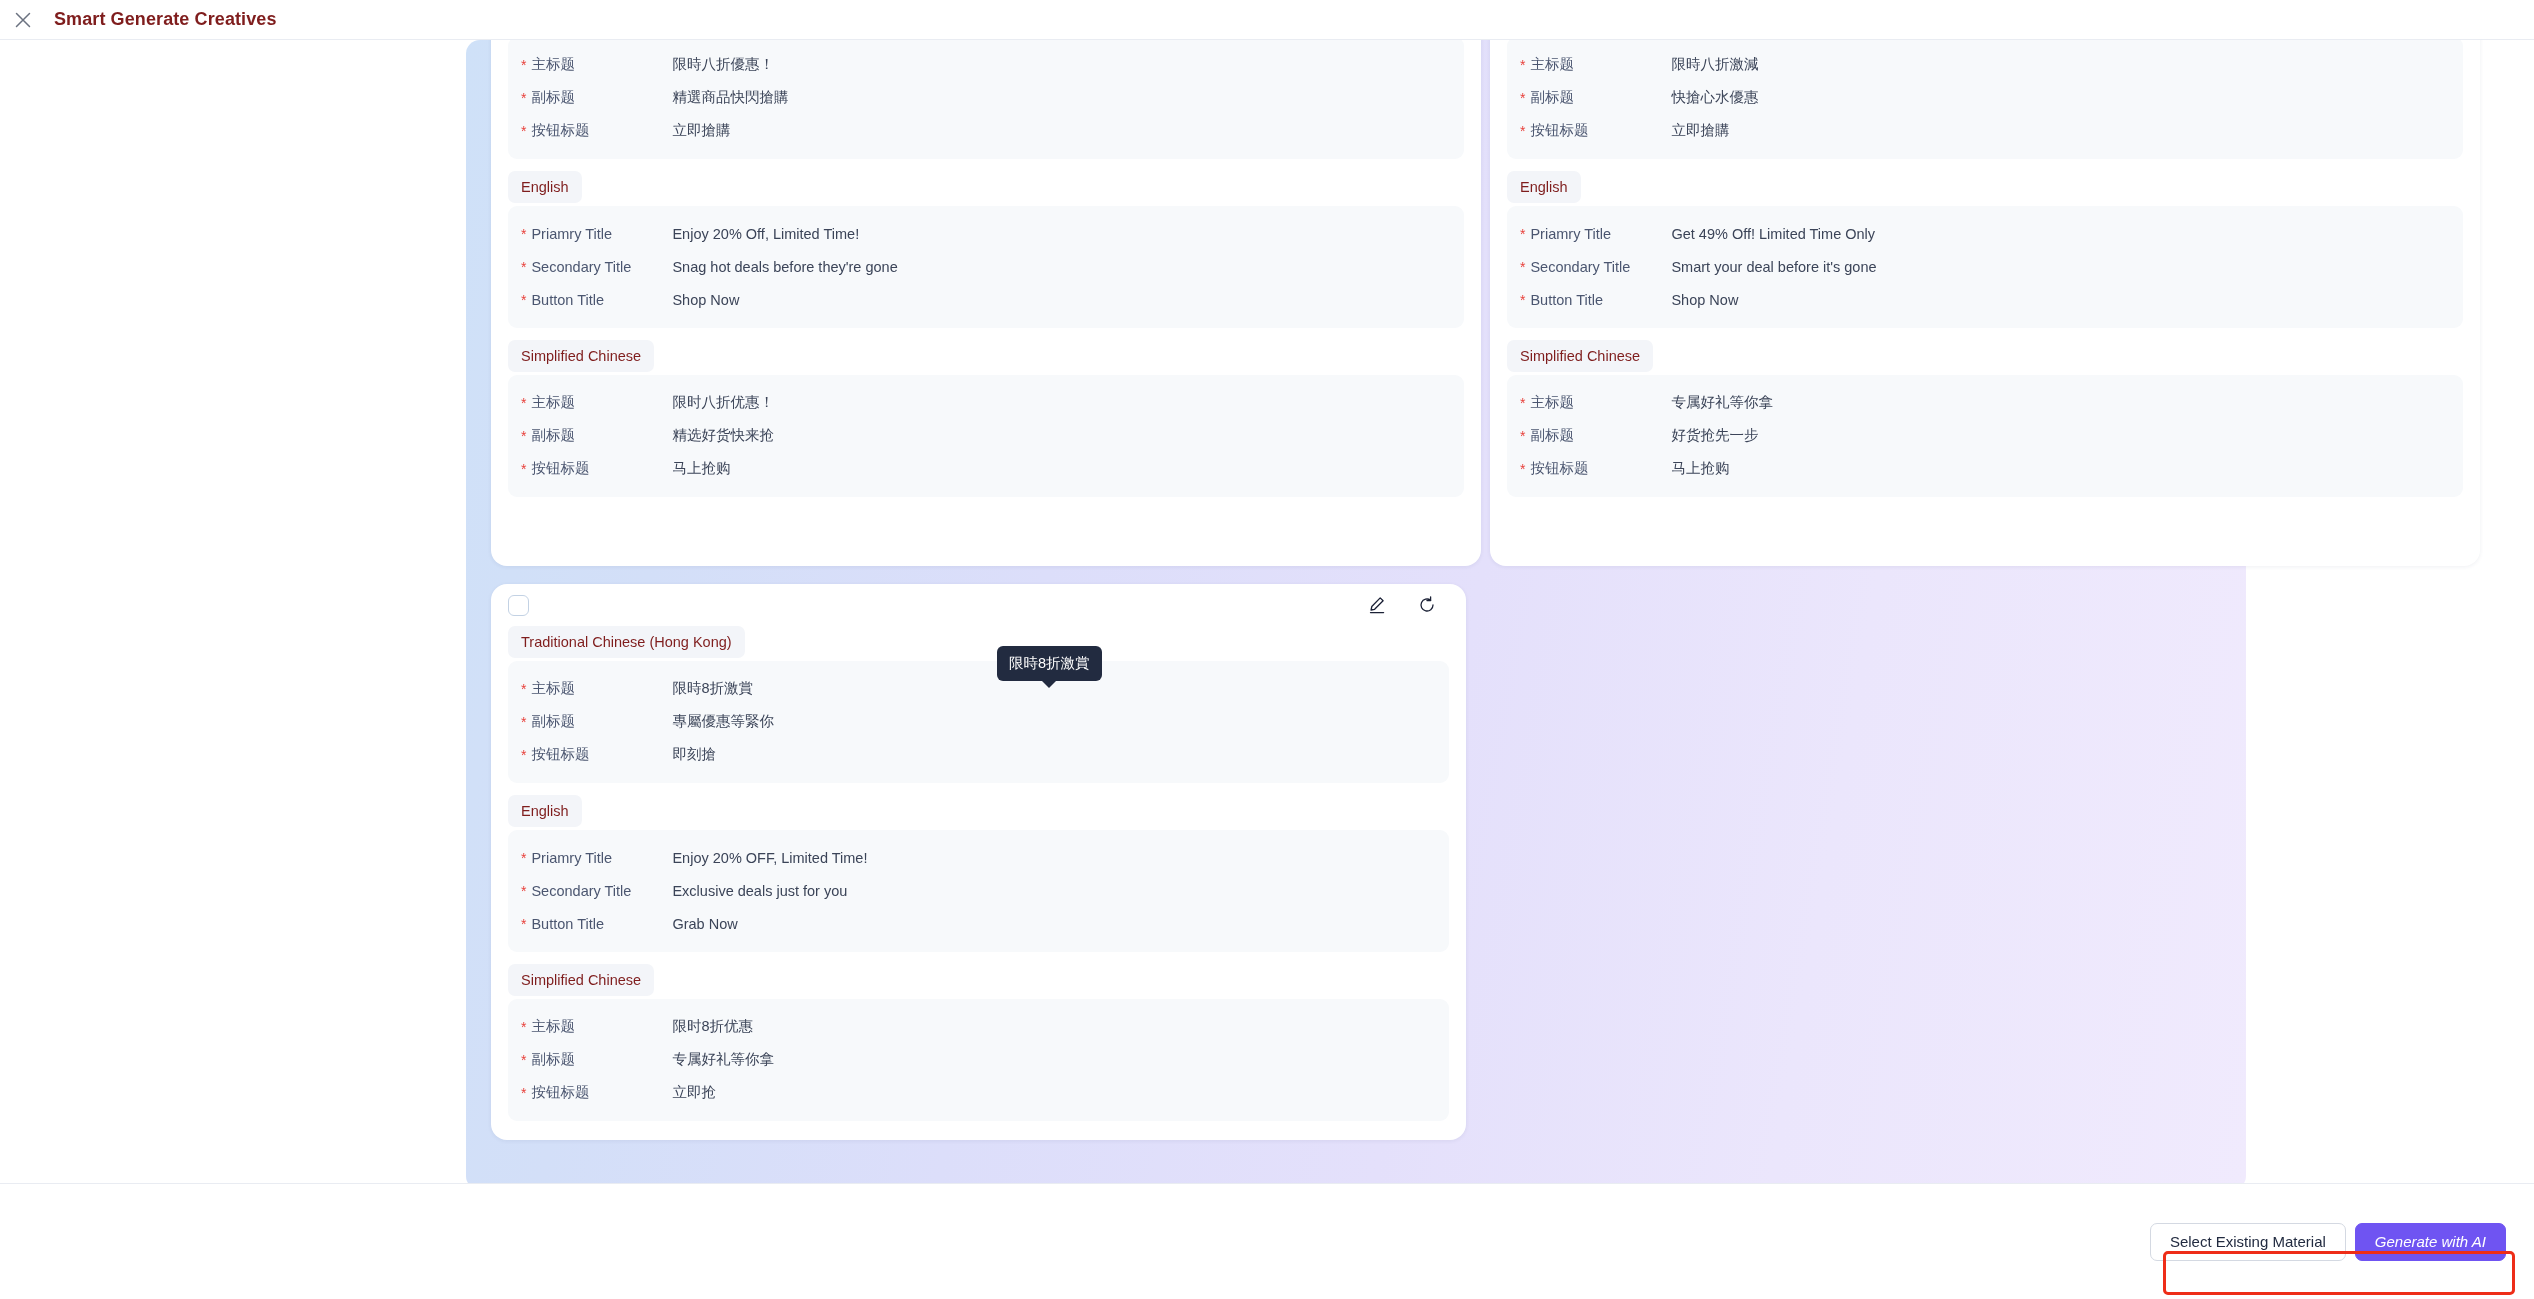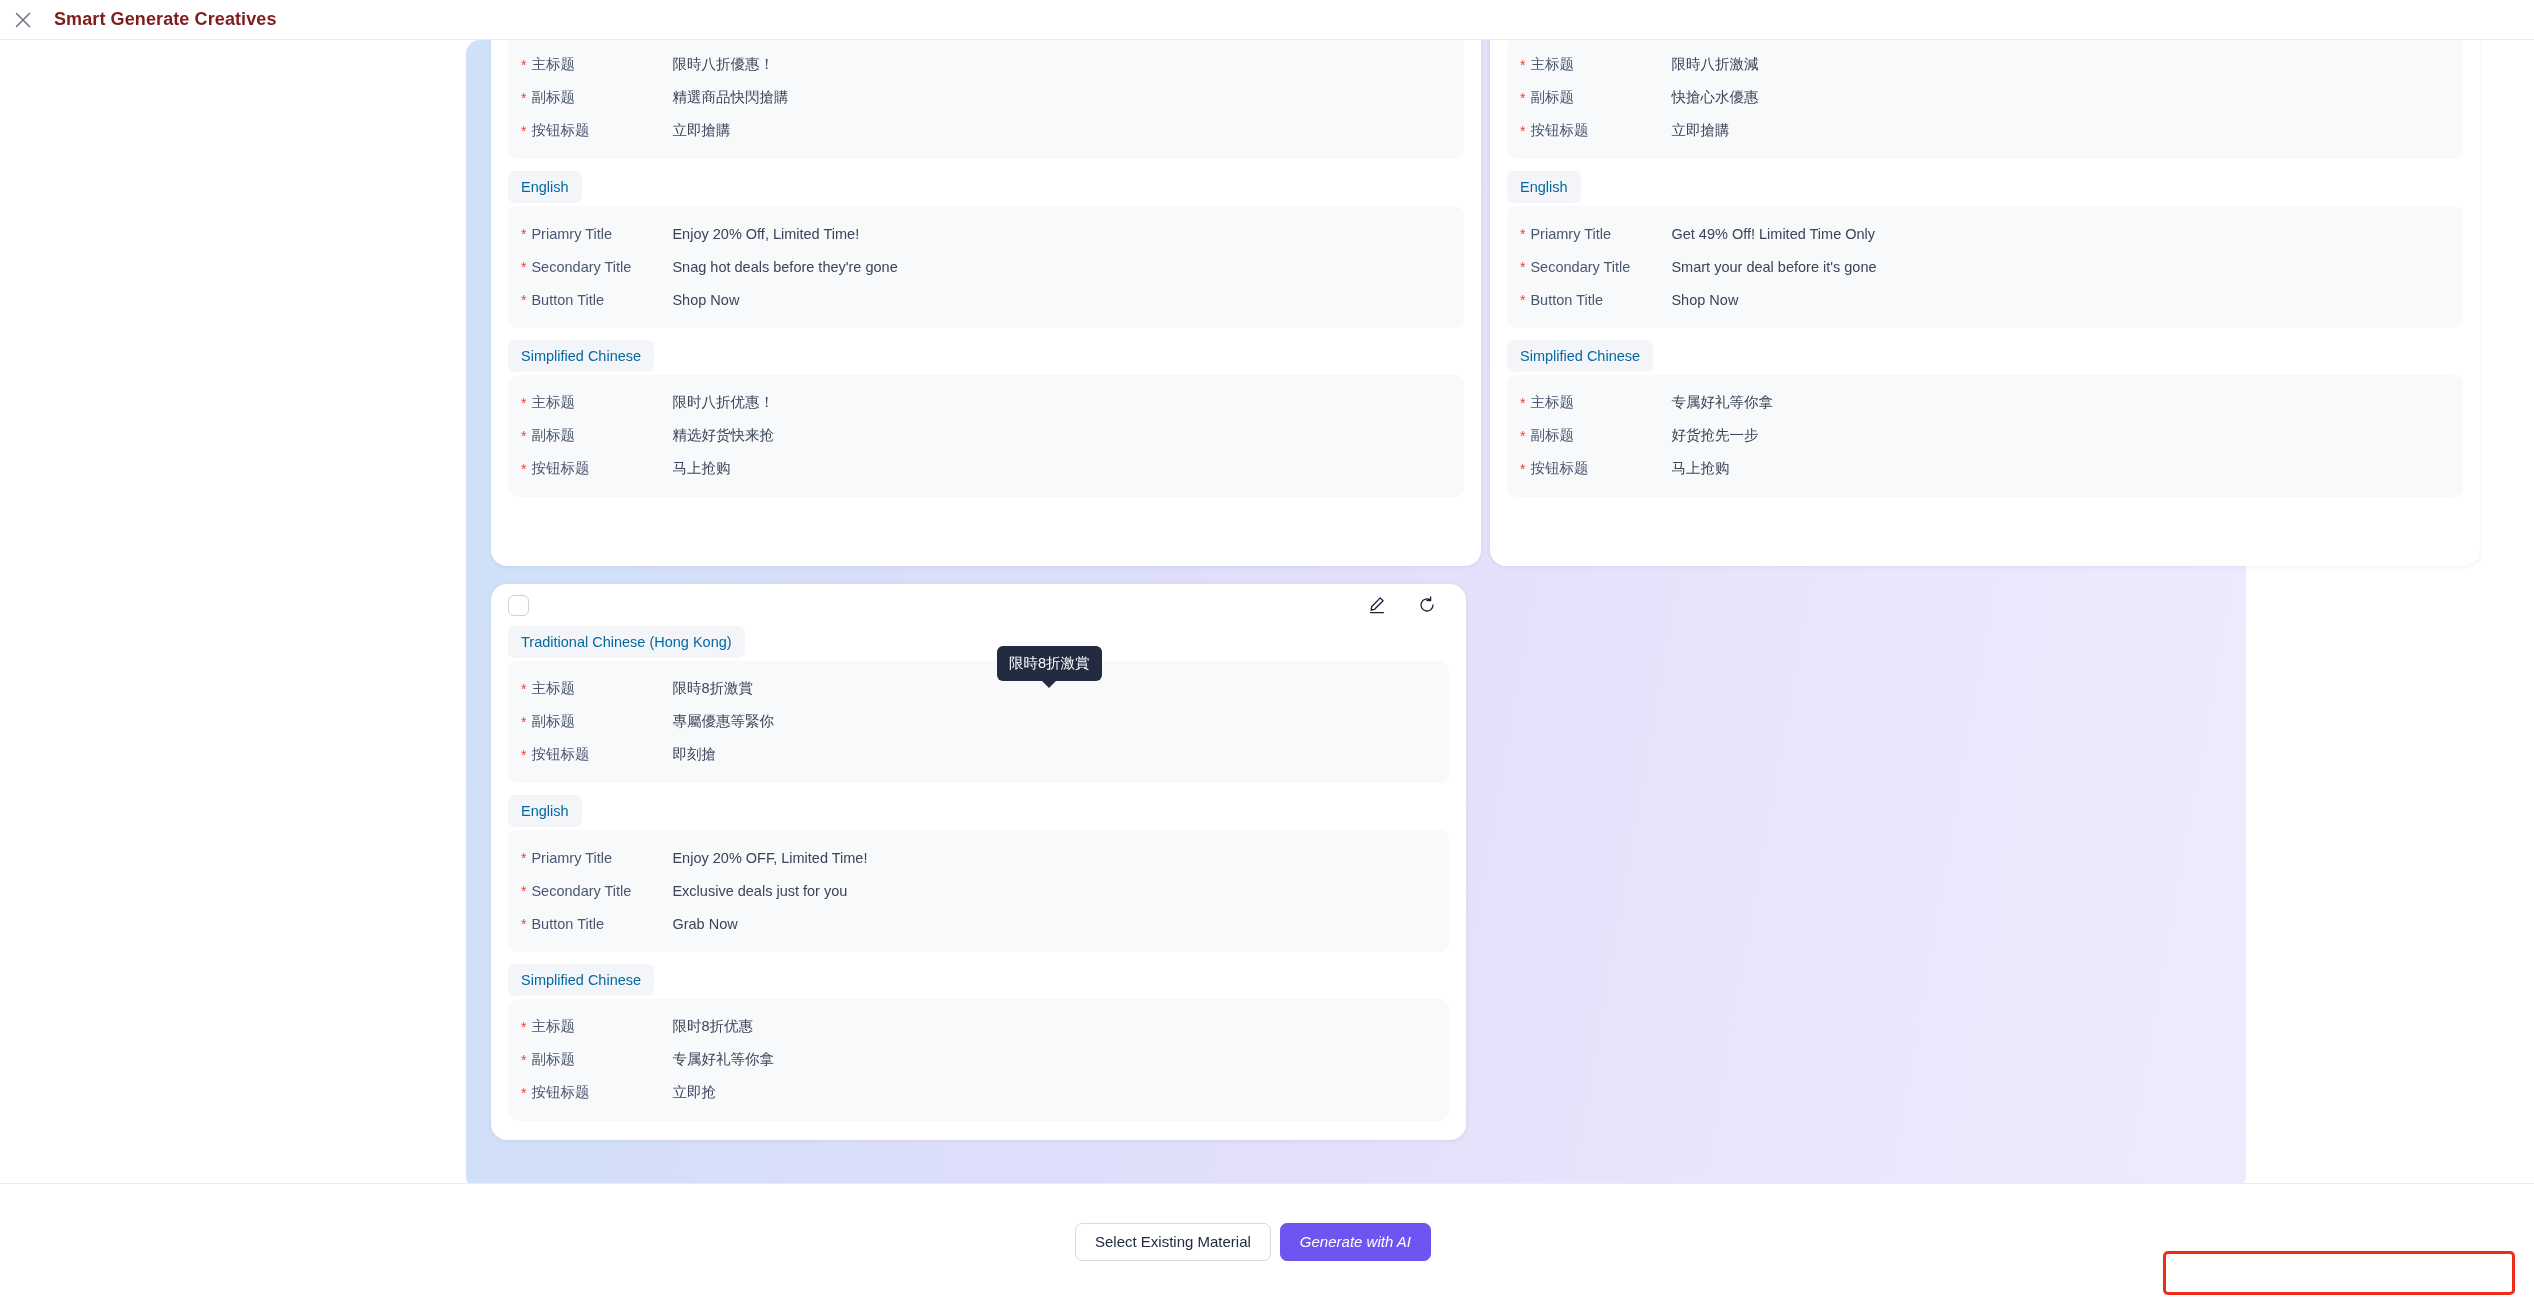--- a/index.html
+++ b/index.html
@@ -65,7 +65,7 @@
   .lang-pill {
     display: inline-block;
     background: #f3f5f9;
-    color: #0369a1;
+    color: #7f1d1d;
     font-size: 14.5px;
     padding: 8px 13px;
     border-radius: 7px;

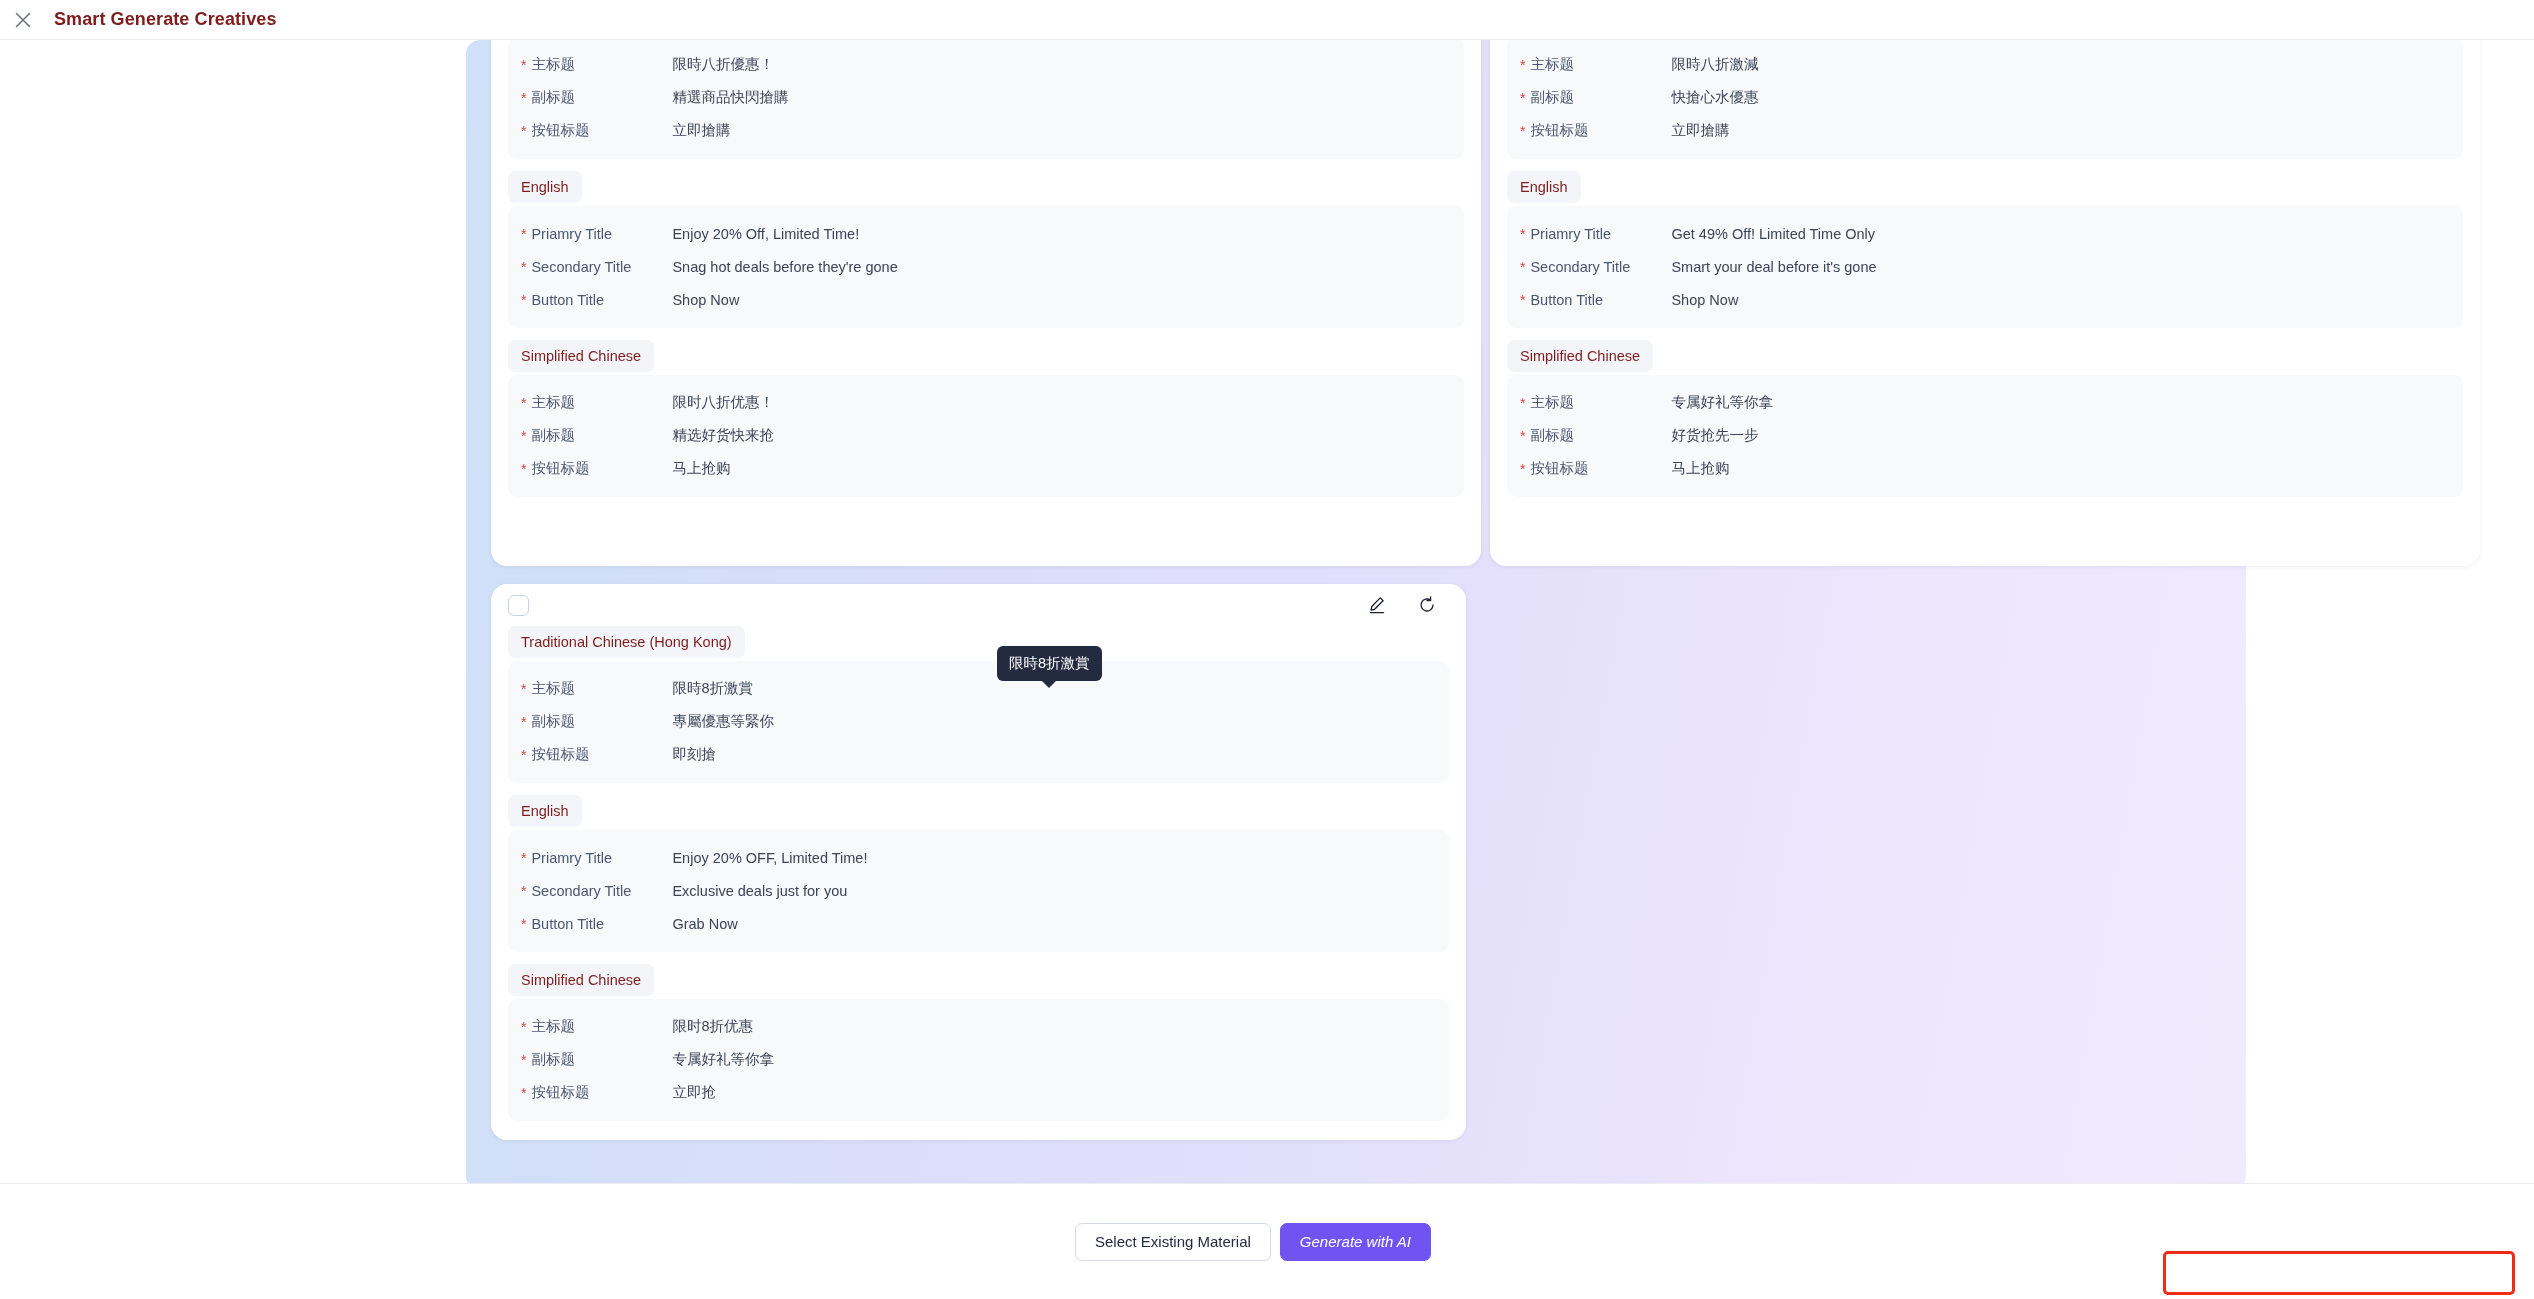--- a/index.html
+++ b/index.html
@@ -106,7 +106,7 @@
   .footer {
     position: absolute; left: 0; bottom: 0; width: 2534px; height: 116px;
     background: #ffffff; border-top: 1px solid #e9ecf2;
-    display: flex; align-items: center; justify-content: center;
+    display: flex; align-items: center; justify-content: flex-end;
     padding-right: 28px; z-index: 40;
   }
   .footer-actions { display: flex; align-items: center; gap: 9px; }

